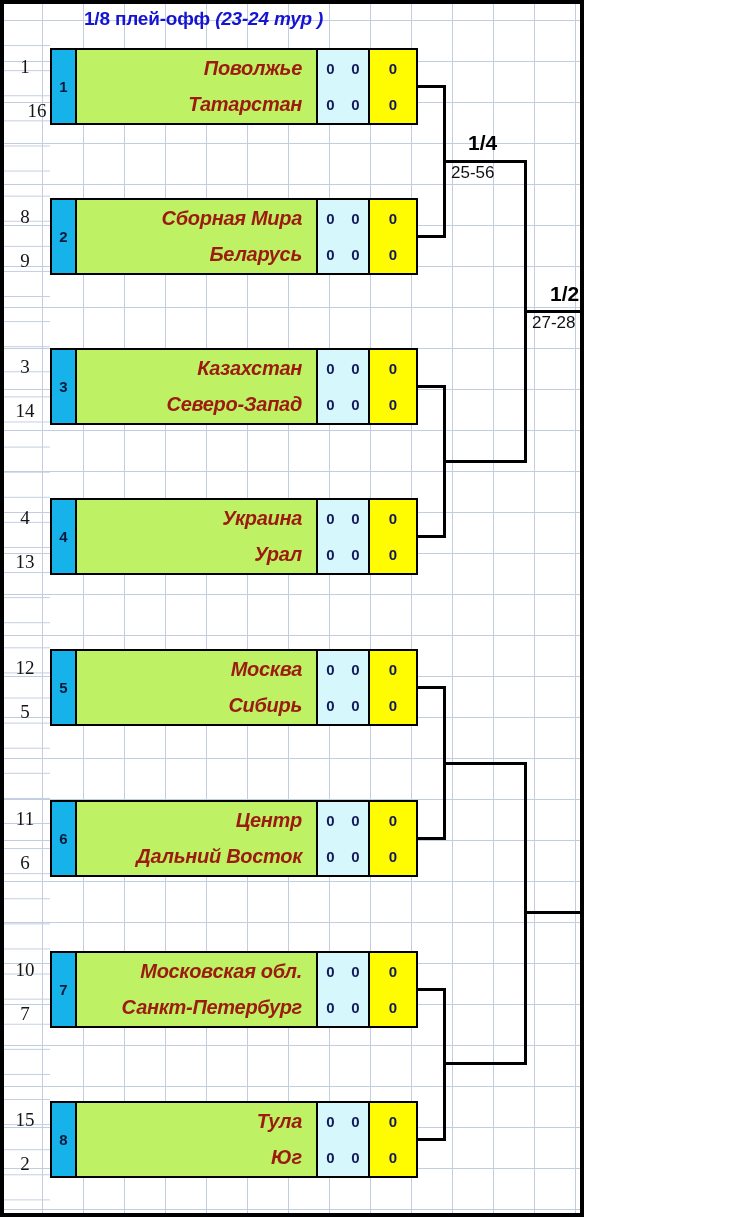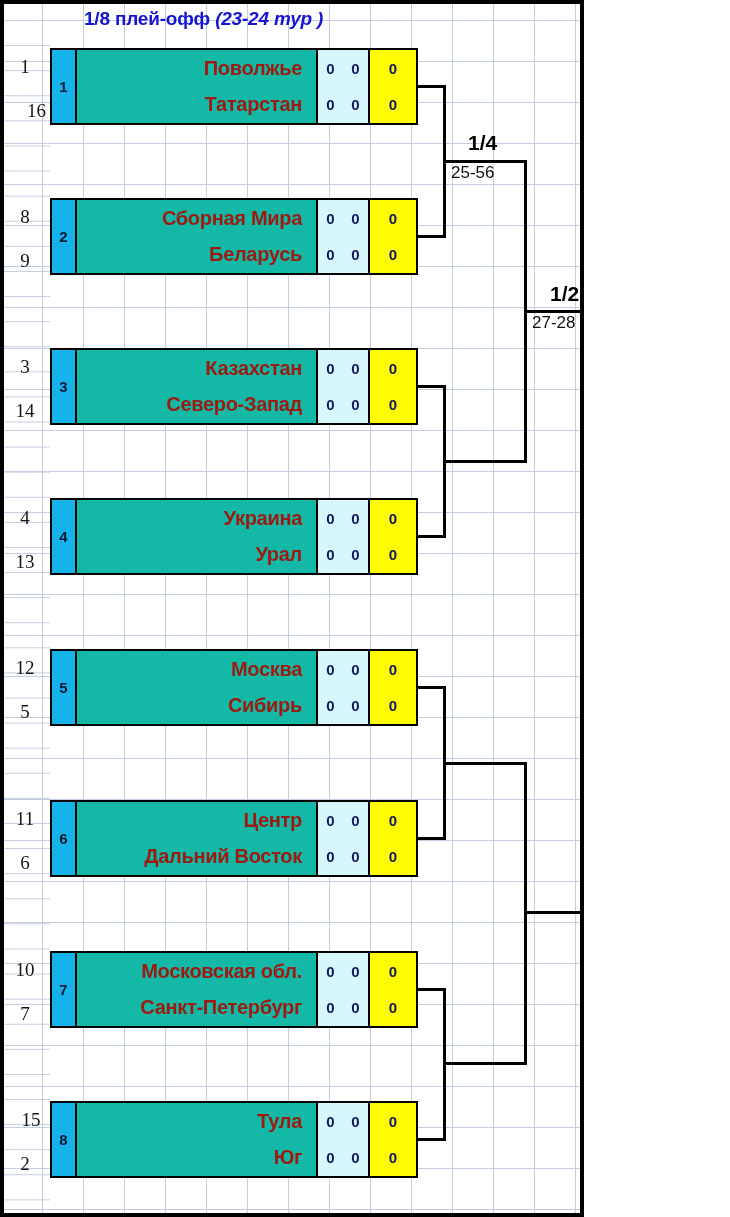--- a/index.html
+++ b/index.html
@@ -62,10 +62,11 @@
   }
   .m-teams{
     flex:1 1 auto;
-    background:#14b8a6;
+    background:#bef264;
     display:flex;flex-direction:column;
     border-right:2.5px solid #000;
     box-sizing:border-box;
+    font-style:italic;
   }
   .team{
     flex:1 1 50%;

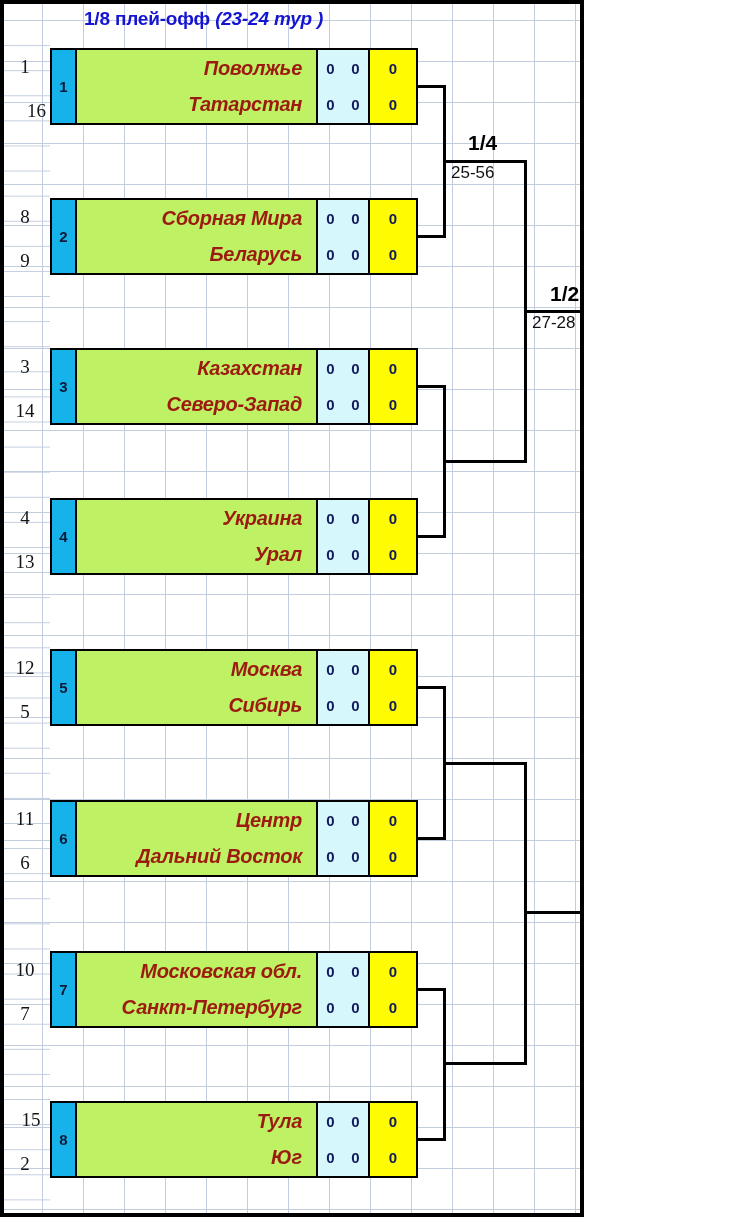--- a/index.html
+++ b/index.html
@@ -145,7 +145,7 @@
   </div>
 
   <div class="seed" style="left:0px; top:52px;">1</div>
-  <div class="seed" style="left:0px; top:96px;text-align:right;">16</div>
+  <div class="seed" style="left:12px; top:96px;">16</div>
   <div class="seed" style="left:0px; top:202px;">8</div>
   <div class="seed" style="left:0px; top:246px;">9</div>
   <div class="seed" style="left:0px; top:352px;">3</div>

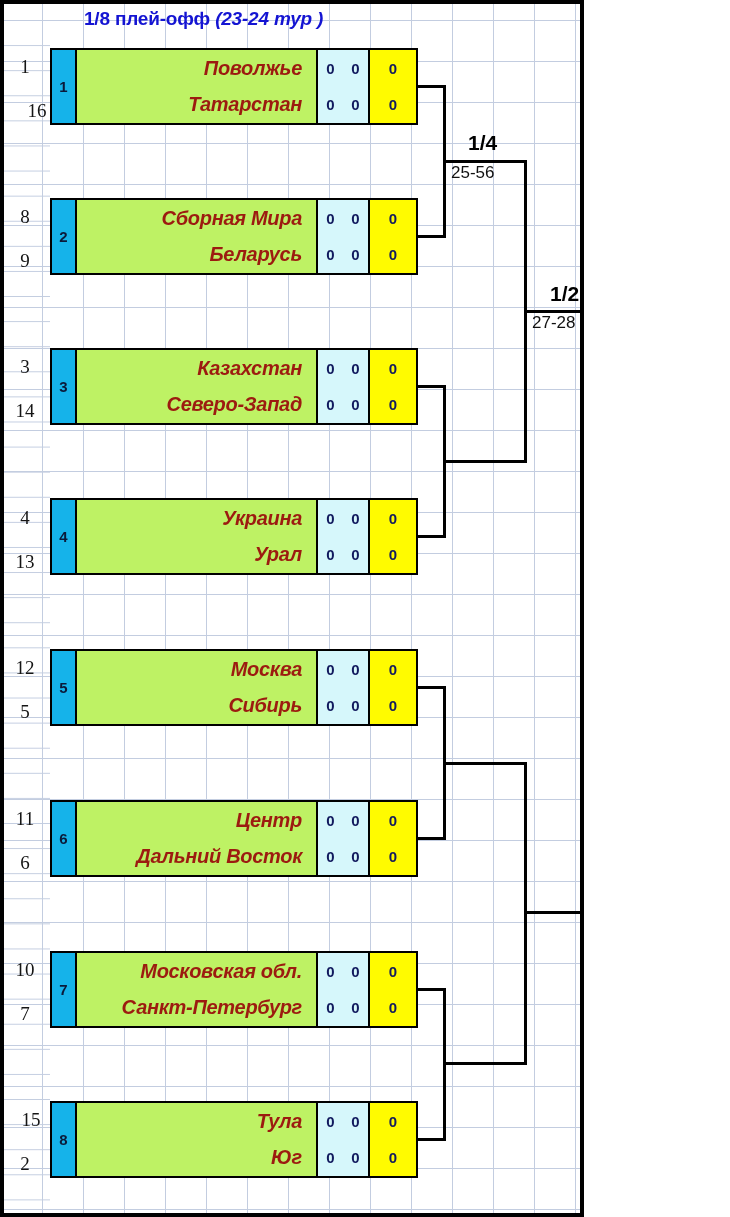--- a/index.html
+++ b/index.html
@@ -158,7 +158,7 @@
   <div class="seed" style="left:0px; top:848px;">6</div>
   <div class="seed" style="left:0px; top:955px;">10</div>
   <div class="seed" style="left:0px; top:999px;">7</div>
-  <div class="seed" style="left:0px; top:1105px;padding-left:6px;">15</div>
+  <div class="seed" style="left:0px; top:1105px;">15</div>
   <div class="seed" style="left:0px; top:1149px;">2</div>
 
   <div class="match" style="left:46px; top:44px; width:368px;">

